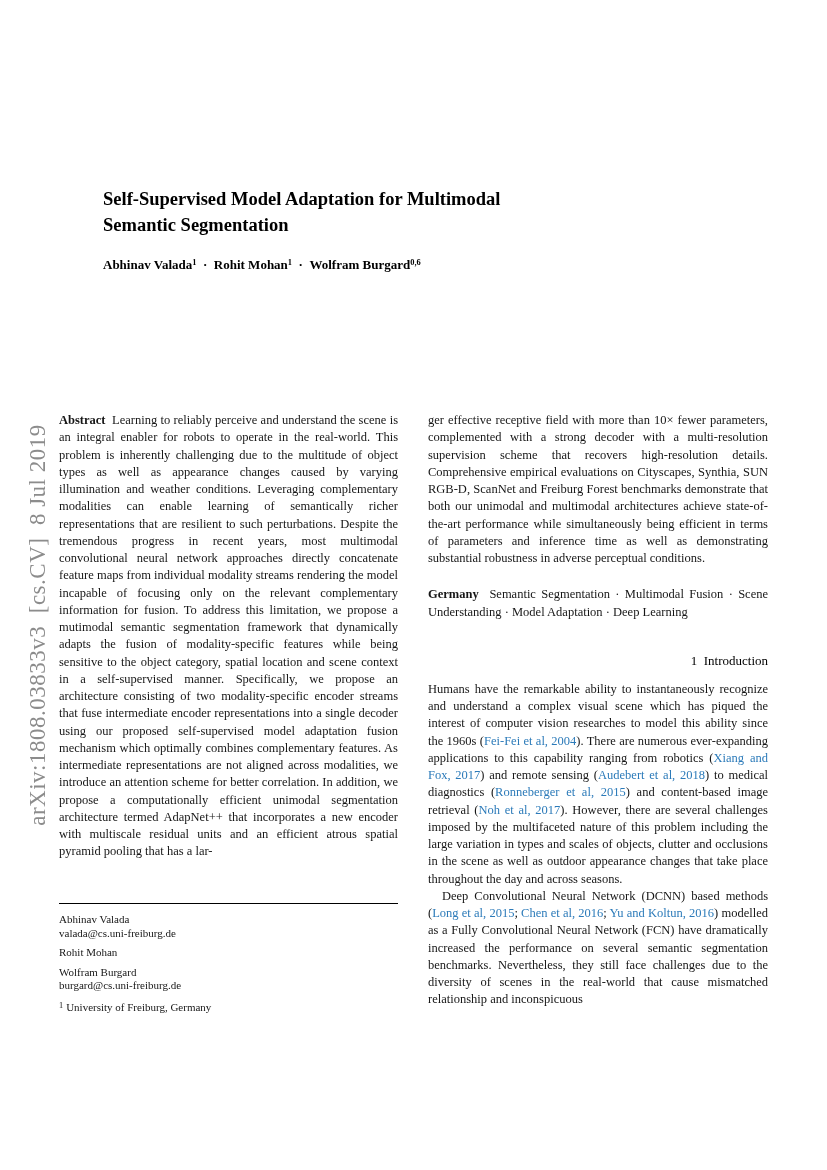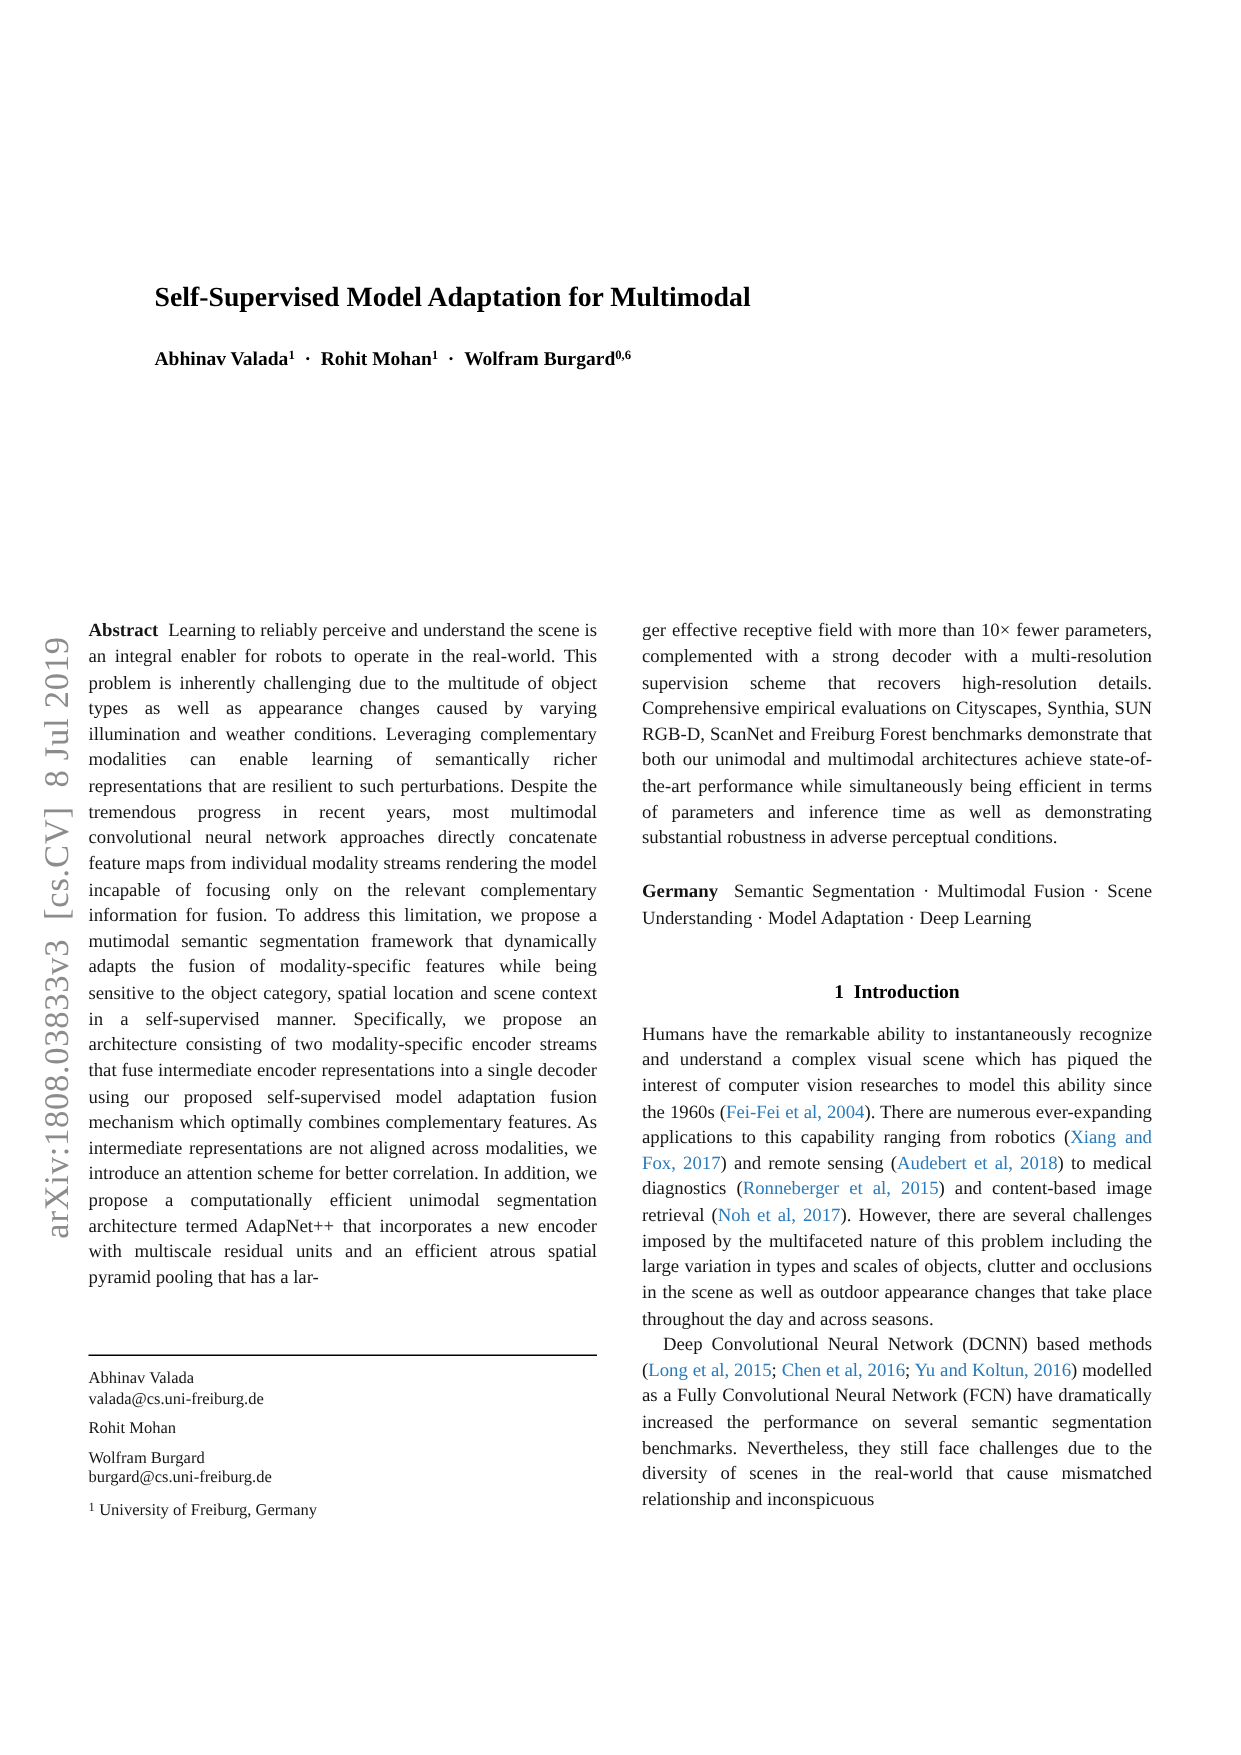--- a/index.html
+++ b/index.html
@@ -99,6 +99,7 @@
   <header class="header">
     <h1 class="title">
       <span class="title-line">Self-Supervised Model Adaptation for Multimodal</span>
+      <span class="title-line">Semantic Segmentation</span>
     </h1>
     <div class="authors"><span>Abhinav Valada</span><span class="seg-sup">1</span><span>&nbsp;&nbsp;·&nbsp;&nbsp;</span><span>Rohit Mohan</span><span class="seg-sup">1</span><span>&nbsp;&nbsp;·&nbsp;&nbsp;</span><span>Wolfram Burgard</span><span class="seg-sup">0,6</span></div>
   </header>

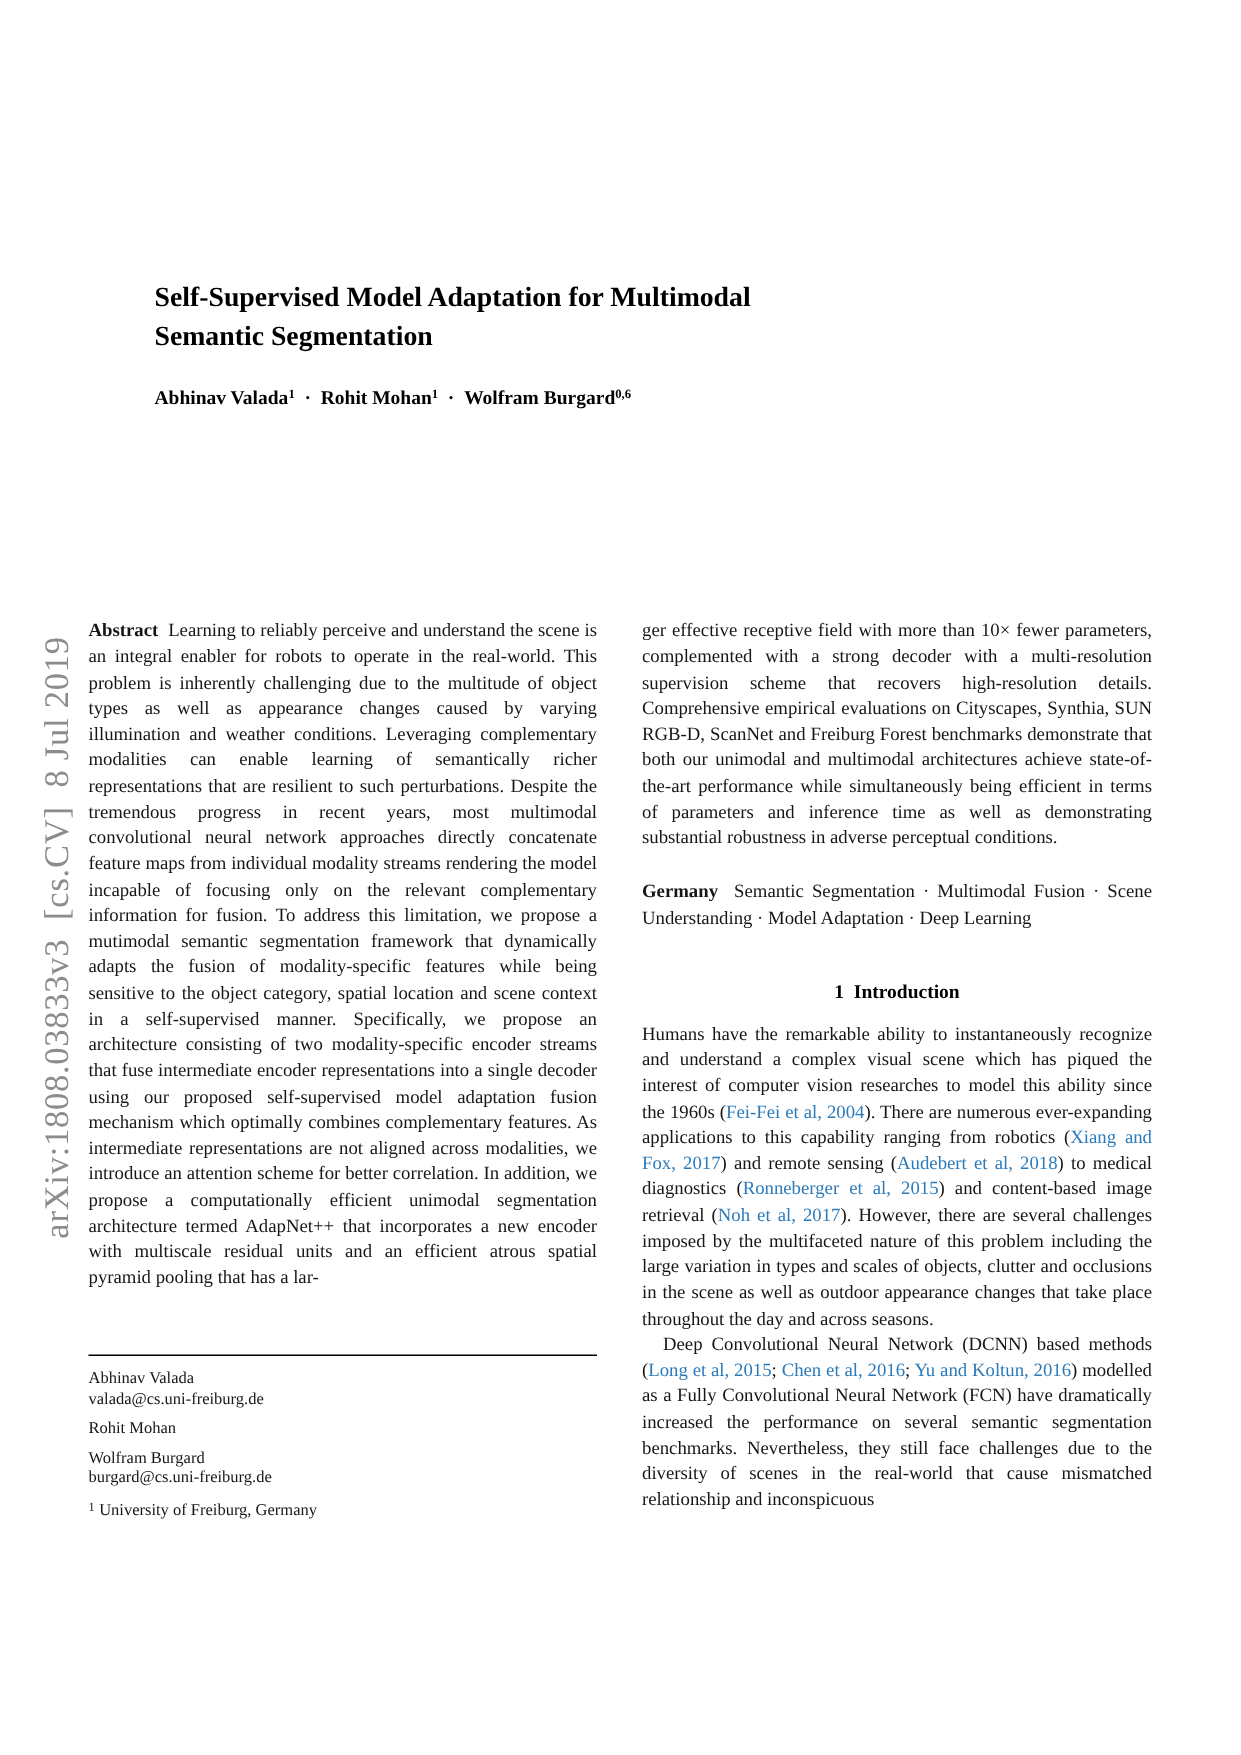--- a/index.html
+++ b/index.html
@@ -56,8 +56,8 @@
     margin: 32px 0 12px 0;
     font-size: 13px;
     line-height: 16px;
-    font-weight: bold;
-    text-align: center;
+    font-weight: normal;
+    text-align: right;
     color: #000;
   }
   .seg-b { font-weight: bold; }

